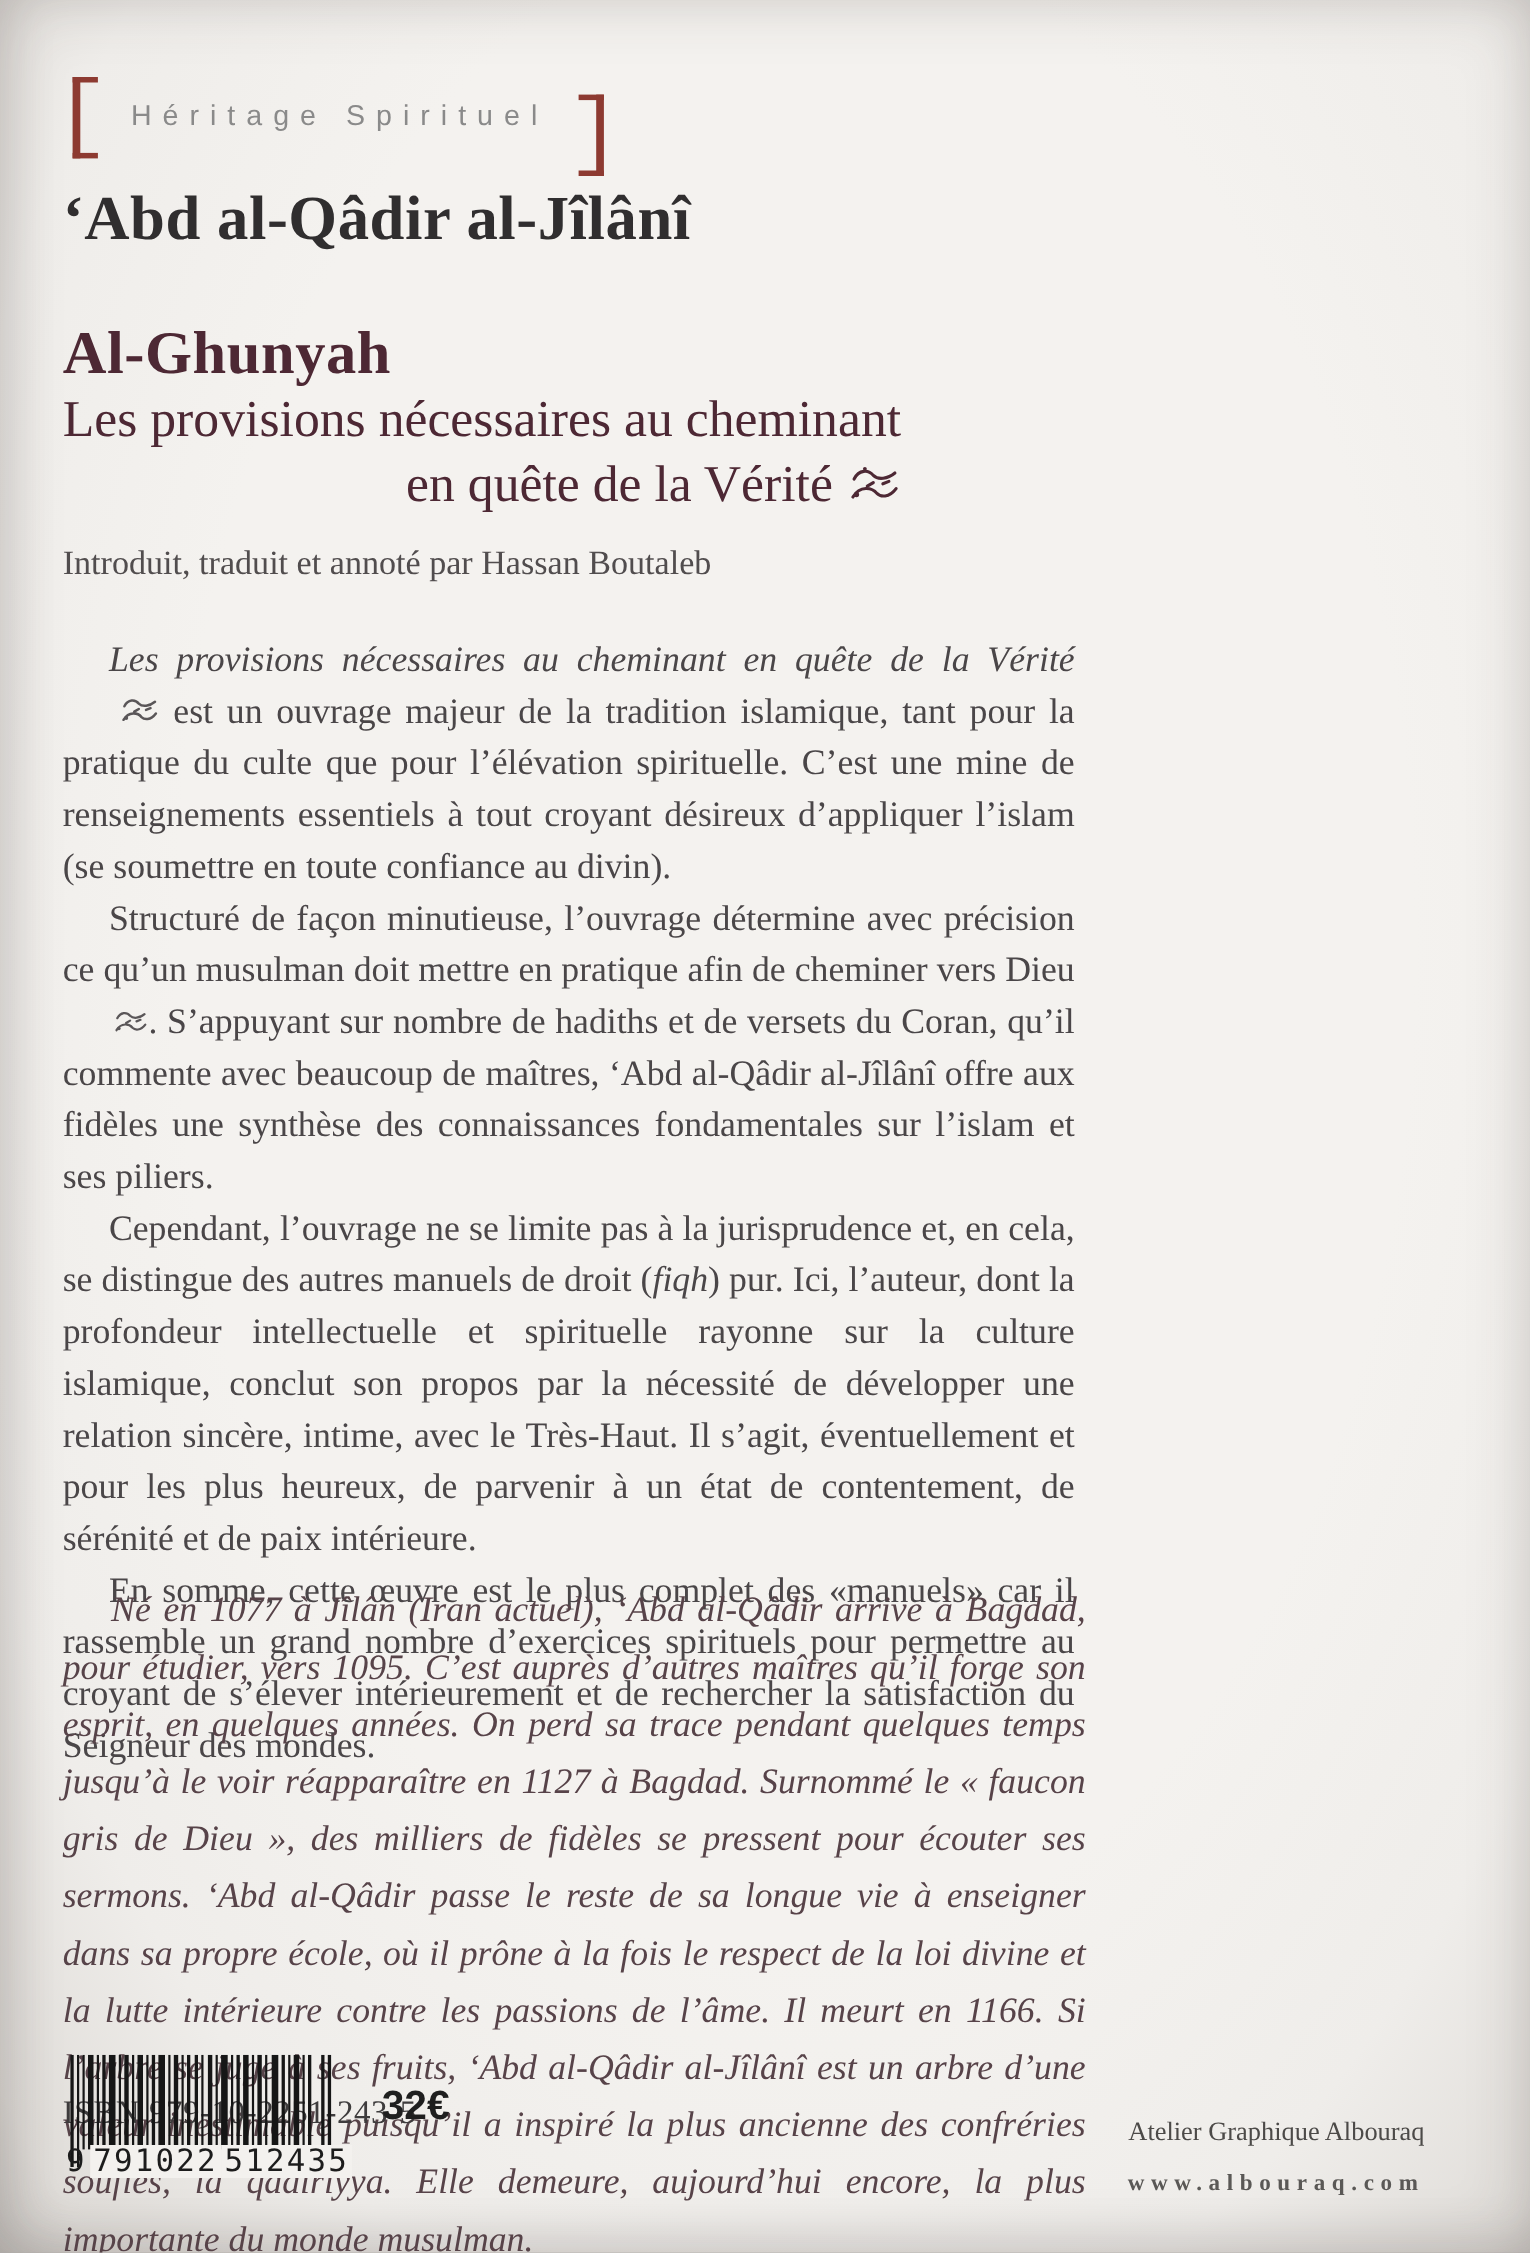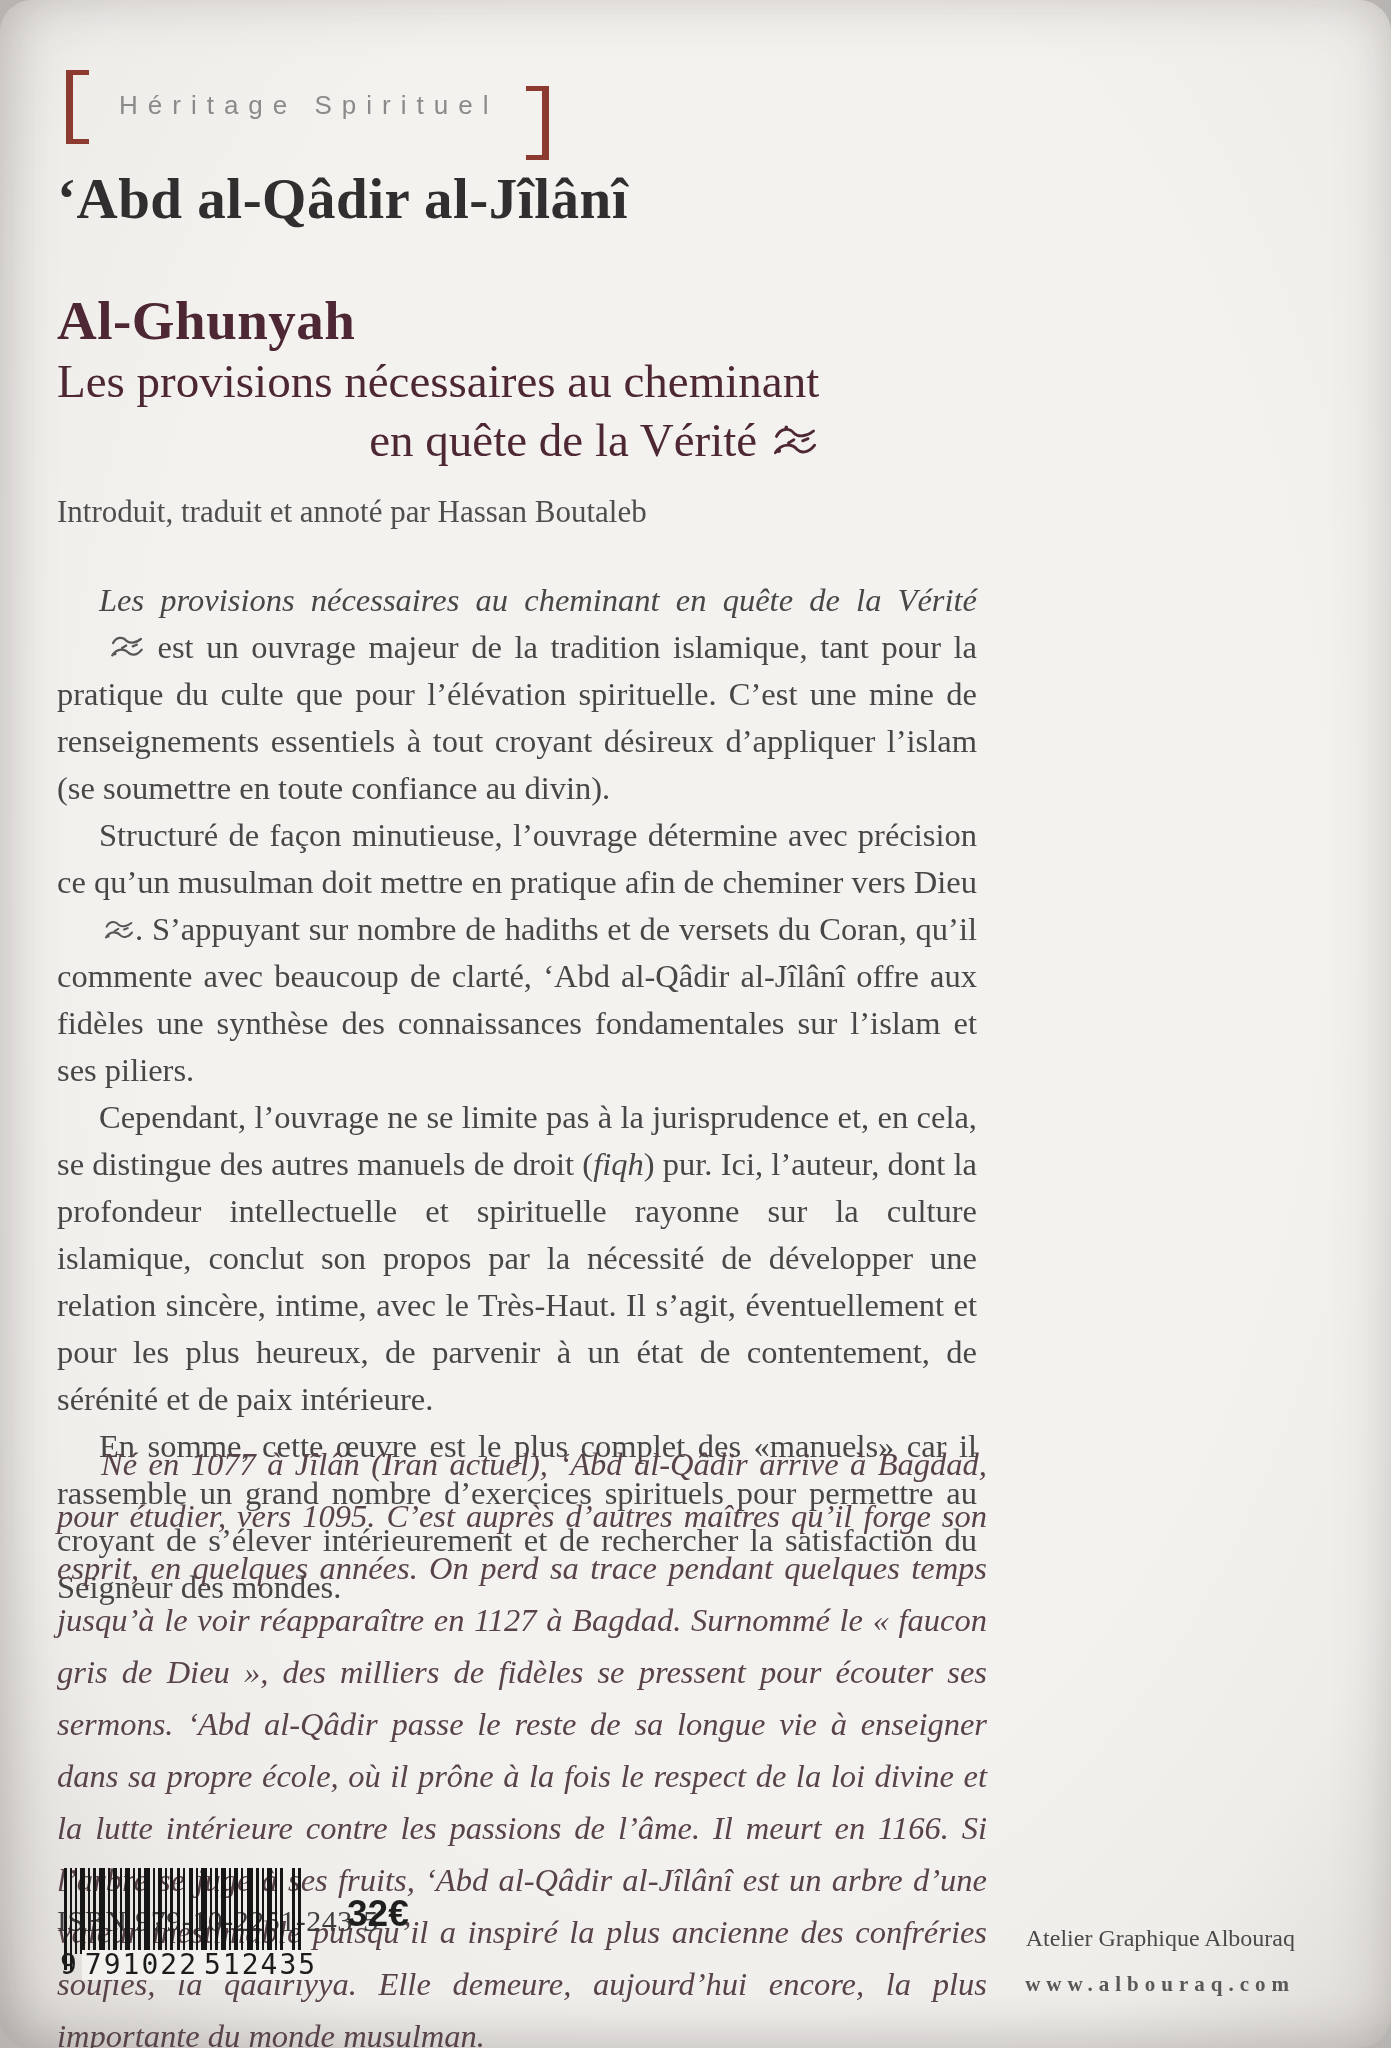--- a/index.html
+++ b/index.html
@@ -11,7 +11,6 @@
     box-shadow:inset 0 0 60px rgba(60,50,45,.18), inset 12px -14px 42px rgba(60,50,45,.10);
     overflow:hidden;
     font-family:"Liberation Serif","DejaVu Serif",serif;
-    border-radius:32px;
   }
   .abs{position:absolute;}
 

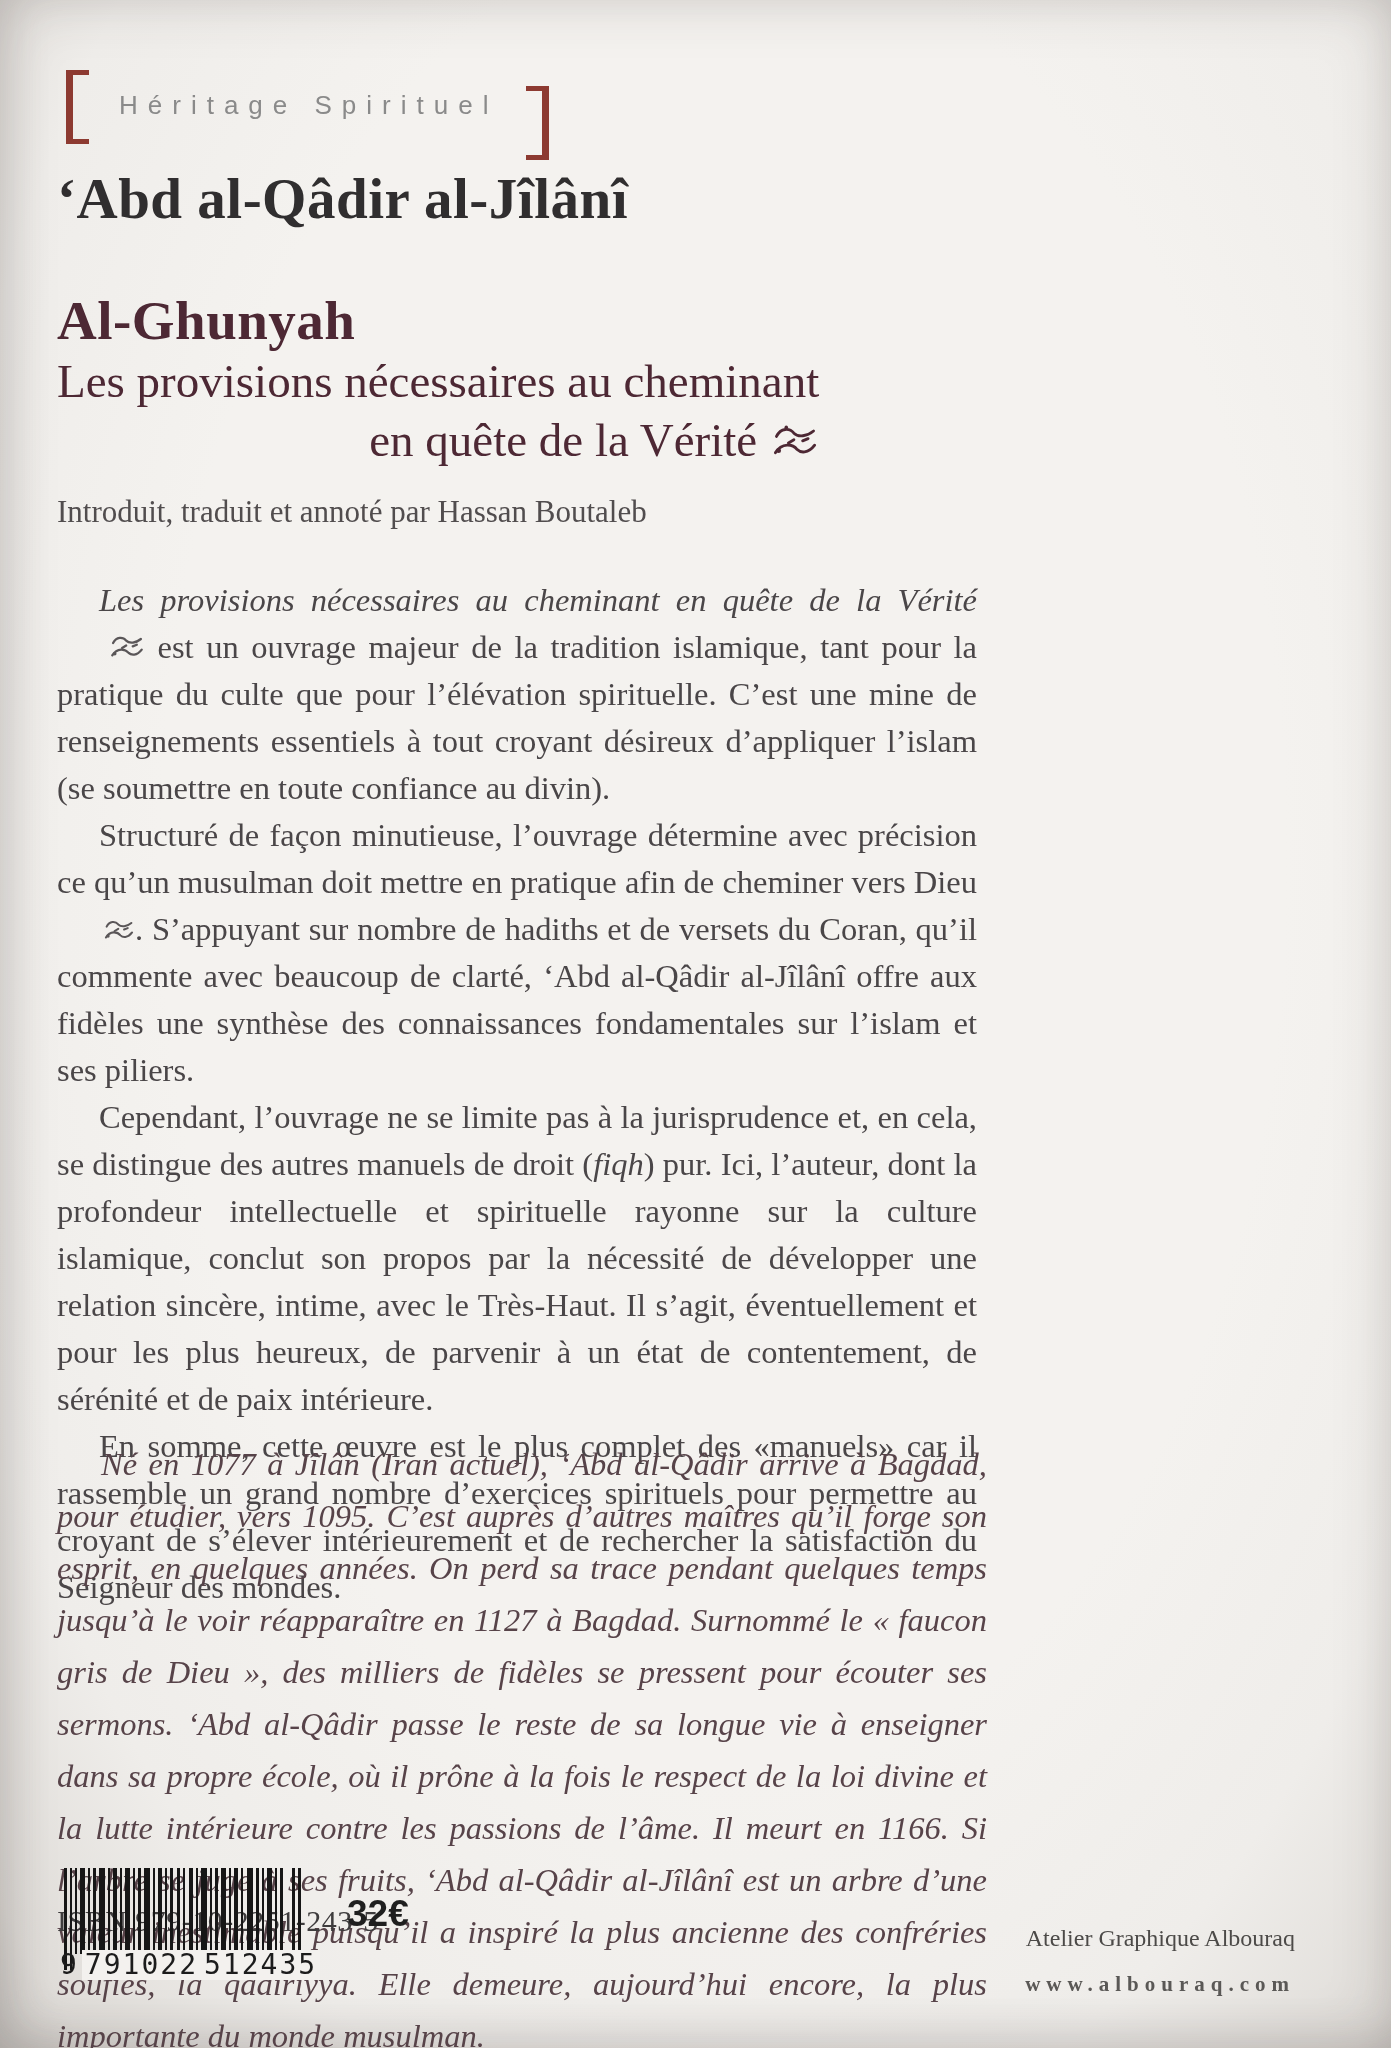--- a/index.html
+++ b/index.html
@@ -110,7 +110,7 @@
           <path d="M16 17 l5 -3"></path>
             <path d="M29 15 l5 -2"></path>
         </svg>
-      </span><span>. S’appuyant sur nombre de hadiths et de versets du Coran, qu’il commente avec beaucoup de clarté, ‘Abd al-Qâdir al-Jîlânî offre aux fidèles une synthèse des connaissances fondamentales sur l’islam et ses piliers.</span></p>
+      </span><span>. S’appuyant sur nombre de hadiths et de versets du Coran, qu’il commente avec beaucoup de maîtres, ‘Abd al-Qâdir al-Jîlânî offre aux fidèles une synthèse des connaissances fondamentales sur l’islam et ses piliers.</span></p>
     <p><span>Cependant, l’ouvrage ne se limite pas à la jurisprudence et, en cela, se distingue des autres manuels de droit (</span><span class="ital">fiqh</span><span>) pur. Ici, l’auteur, dont la profondeur intellectuelle et spirituelle rayonne sur la culture islamique, conclut son propos par la nécessité de développer une relation sincère, intime, avec le Très-Haut. Il s’agit, éventuellement et pour les plus heureux, de parvenir à un état de contentement, de sérénité et de paix intérieure.</span></p>
     <p>En somme, cette œuvre est le plus complet des «manuels» car il rassemble un grand nombre d’exercices spirituels pour permettre au croyant de s’élever intérieurement et de rechercher la satisfaction du Seigneur des mondes.</p>
   </div>

